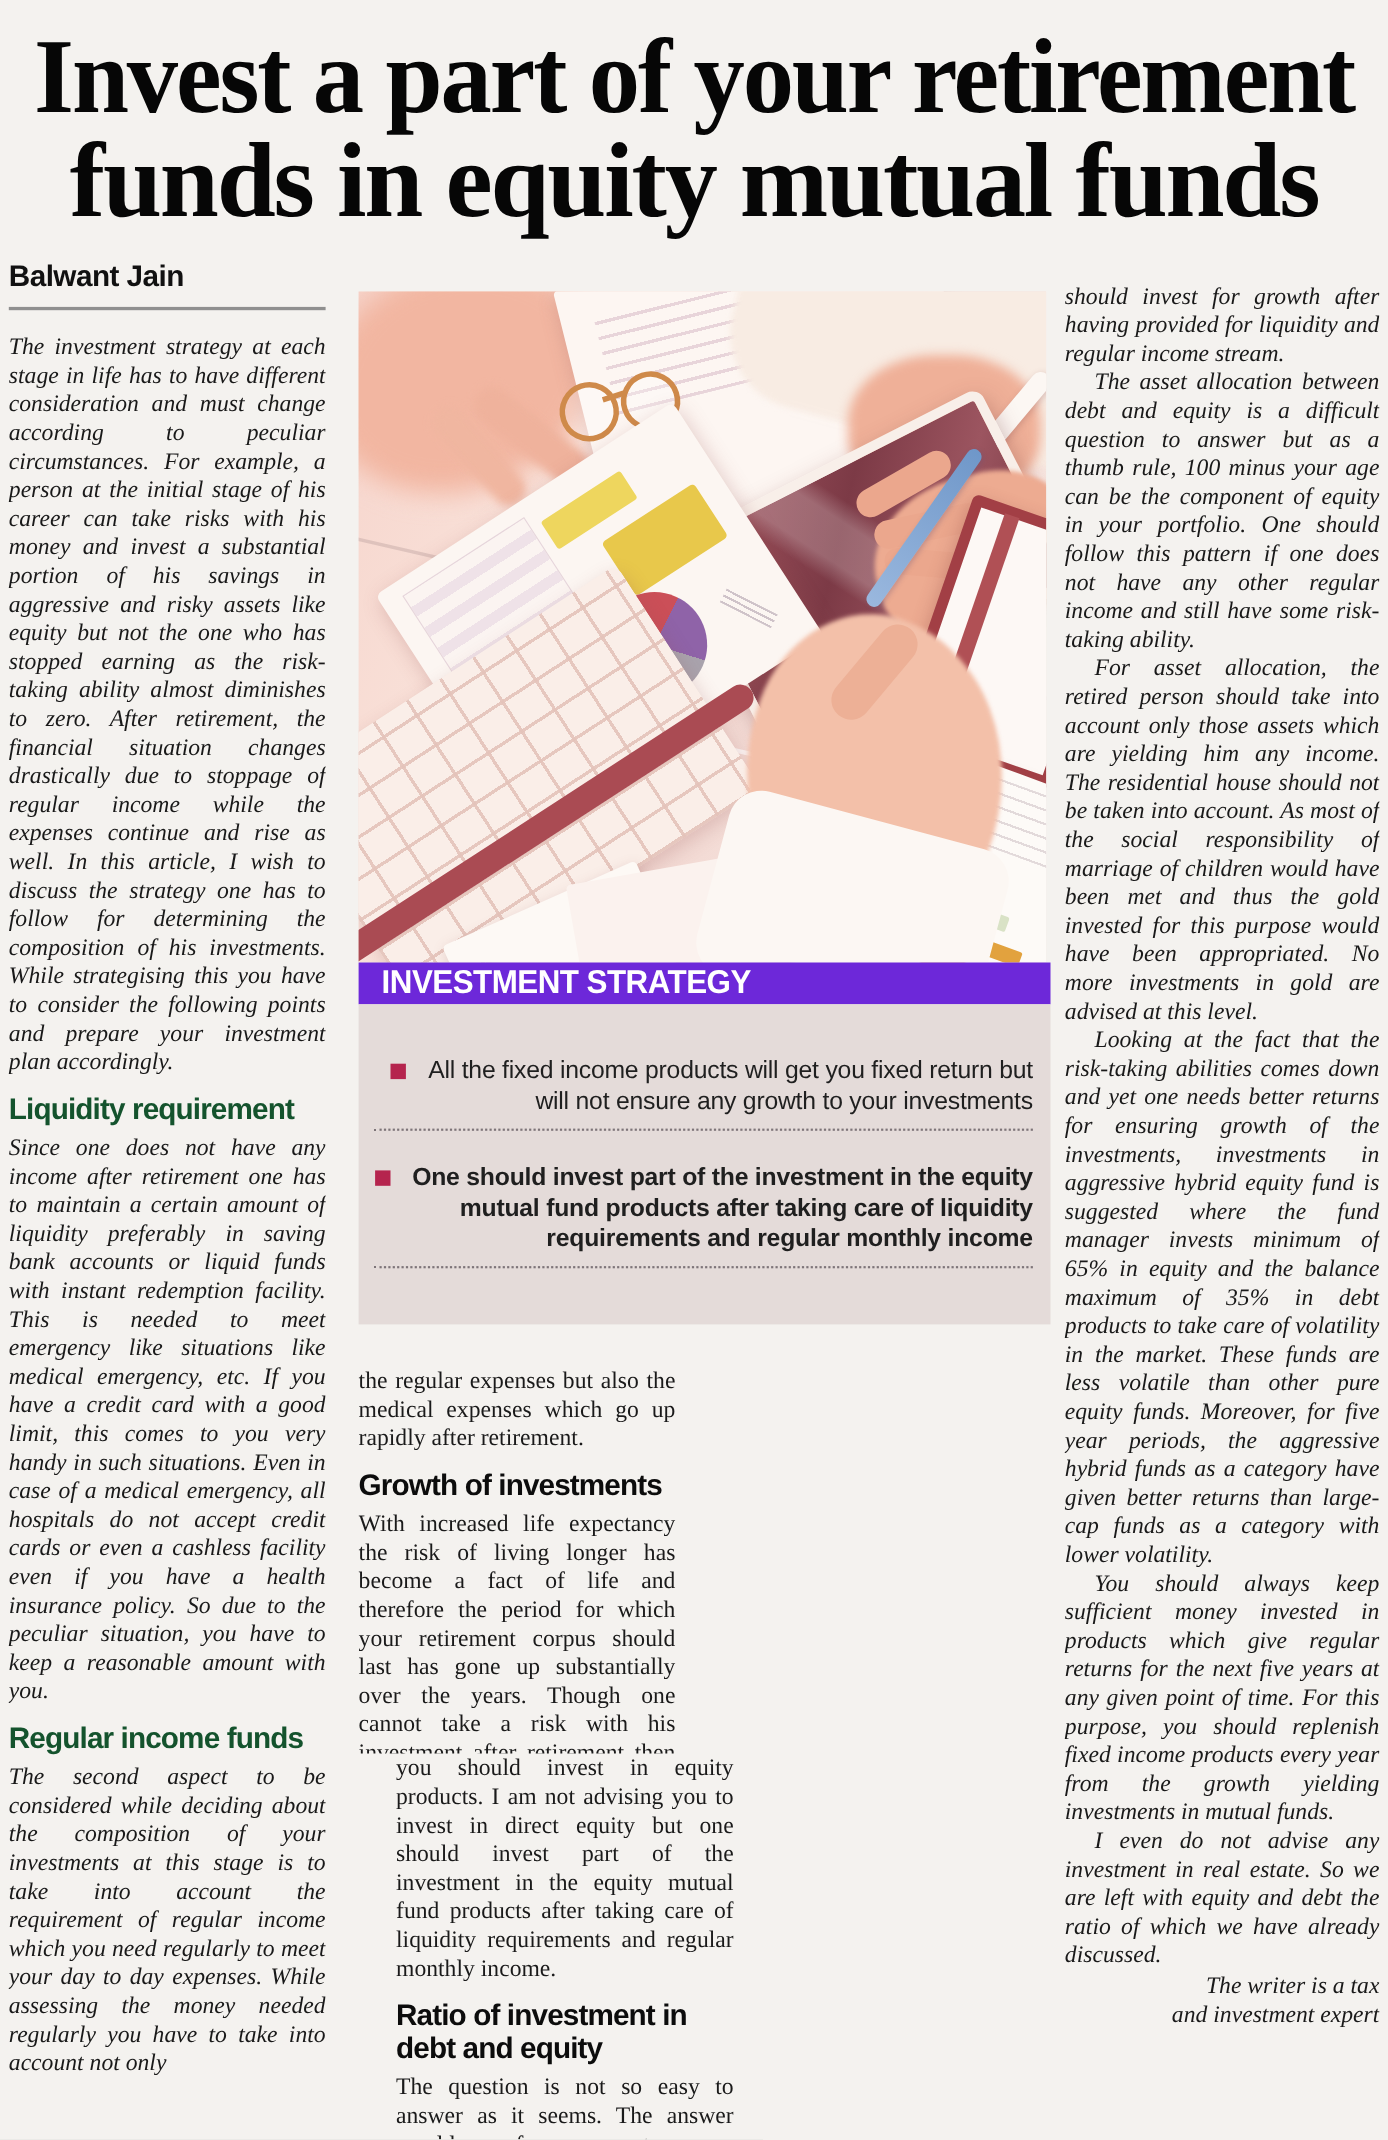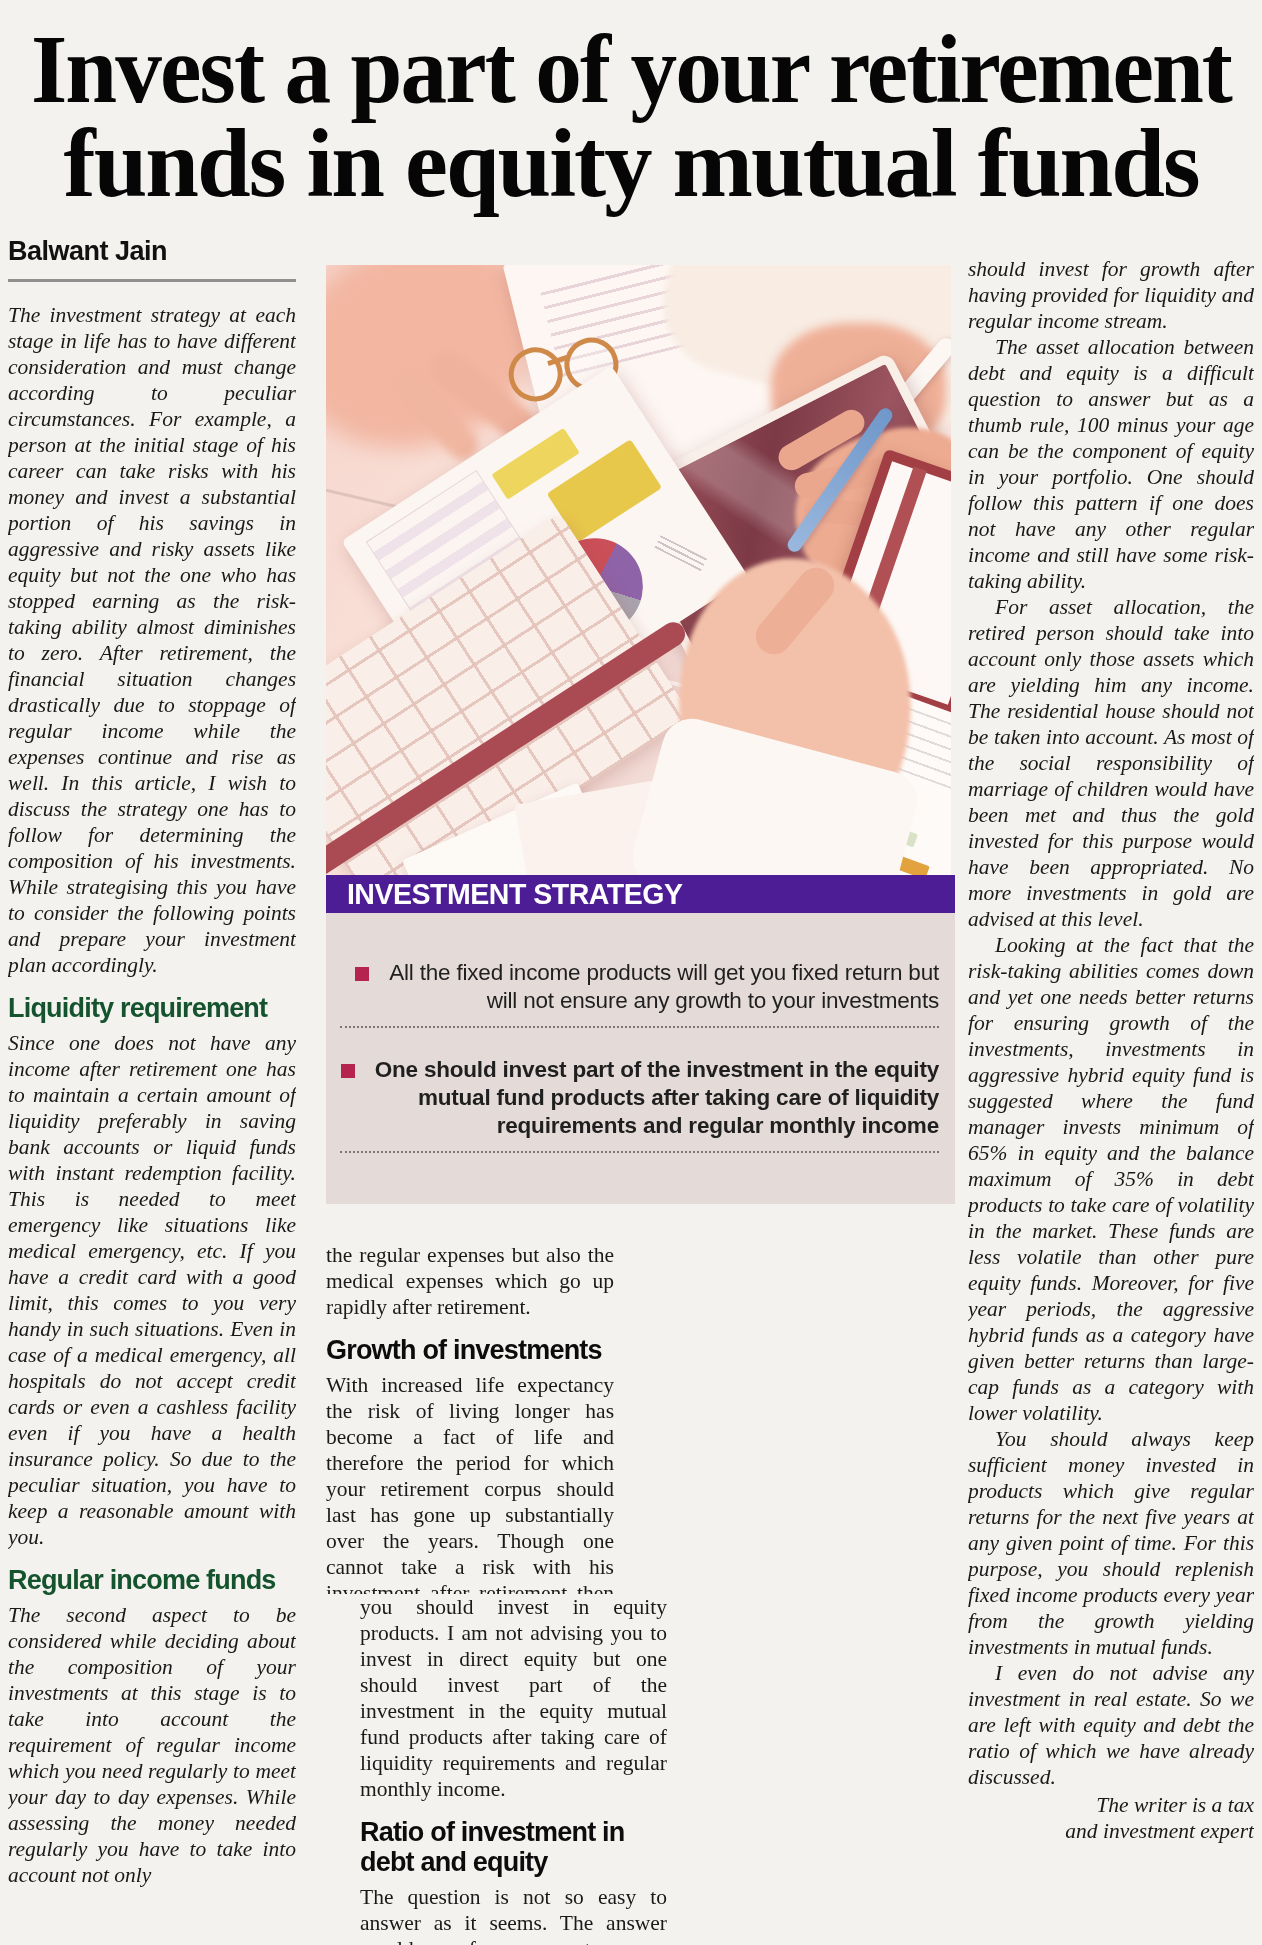--- a/index.html
+++ b/index.html
@@ -53,7 +53,7 @@
   
   #strategy-banner{
     position:absolute;left:326px;top:875px;width:629px;height:38px;
-    background:#4c1d95;color:#fff;display:flex;align-items:center;
+    background:#6d28d9;color:#fff;display:flex;align-items:center;
   }
   #strategy-banner span{
     font-family:"Liberation Sans","DejaVu Sans",sans-serif;

